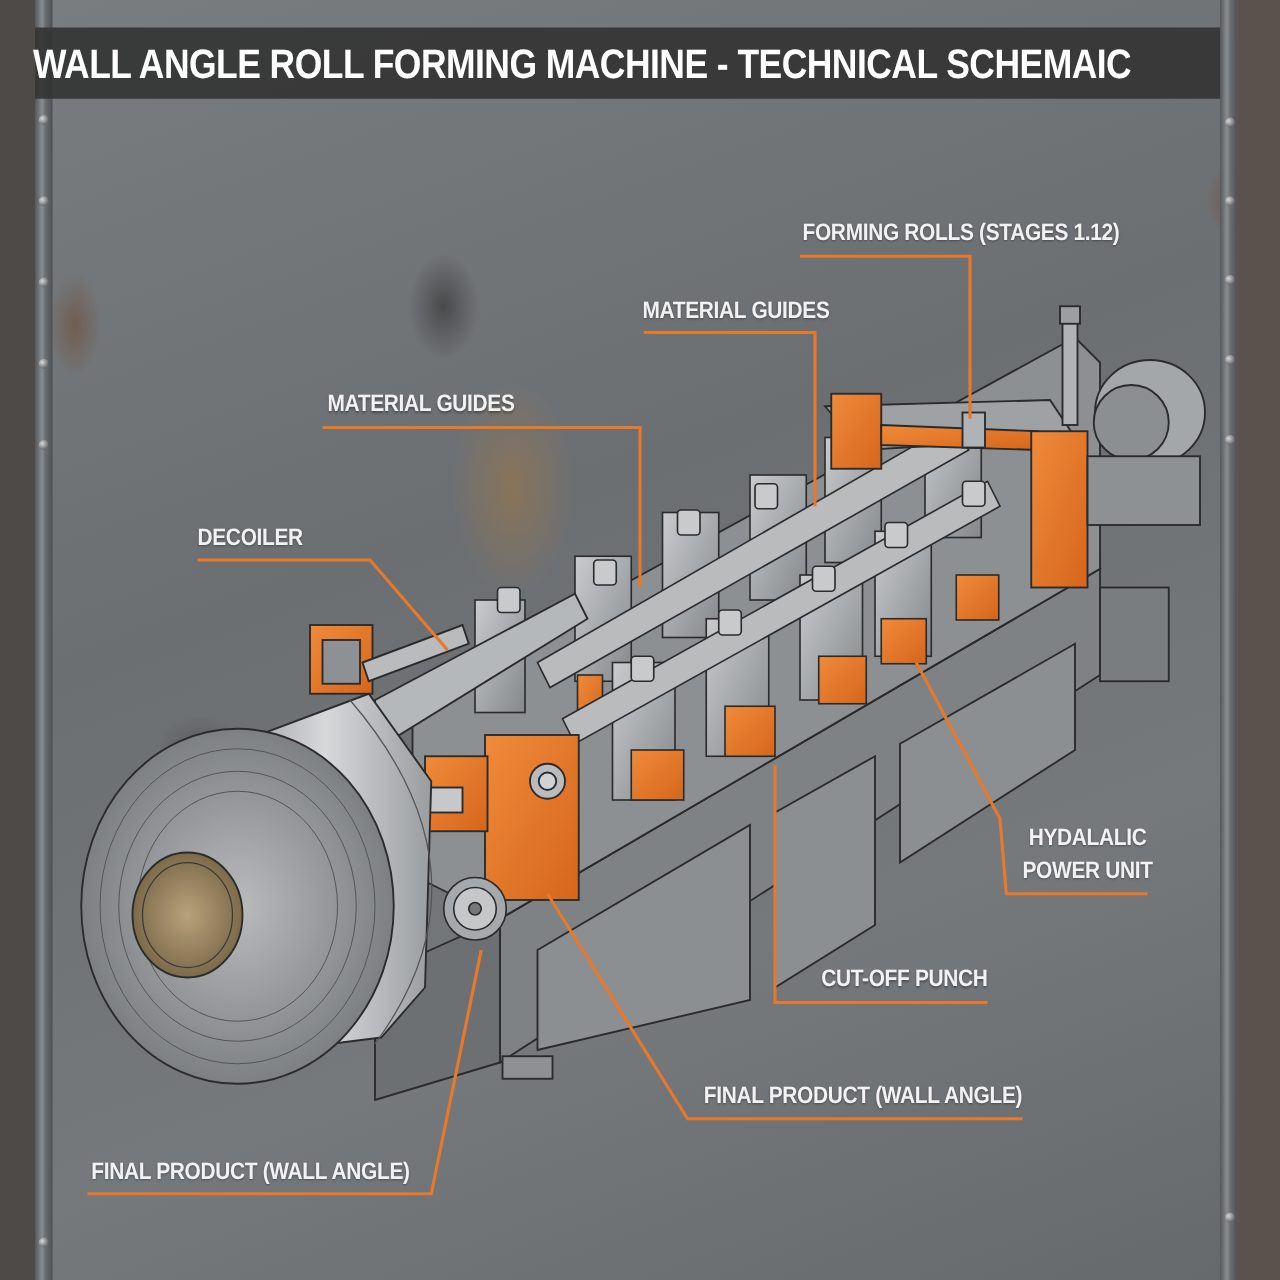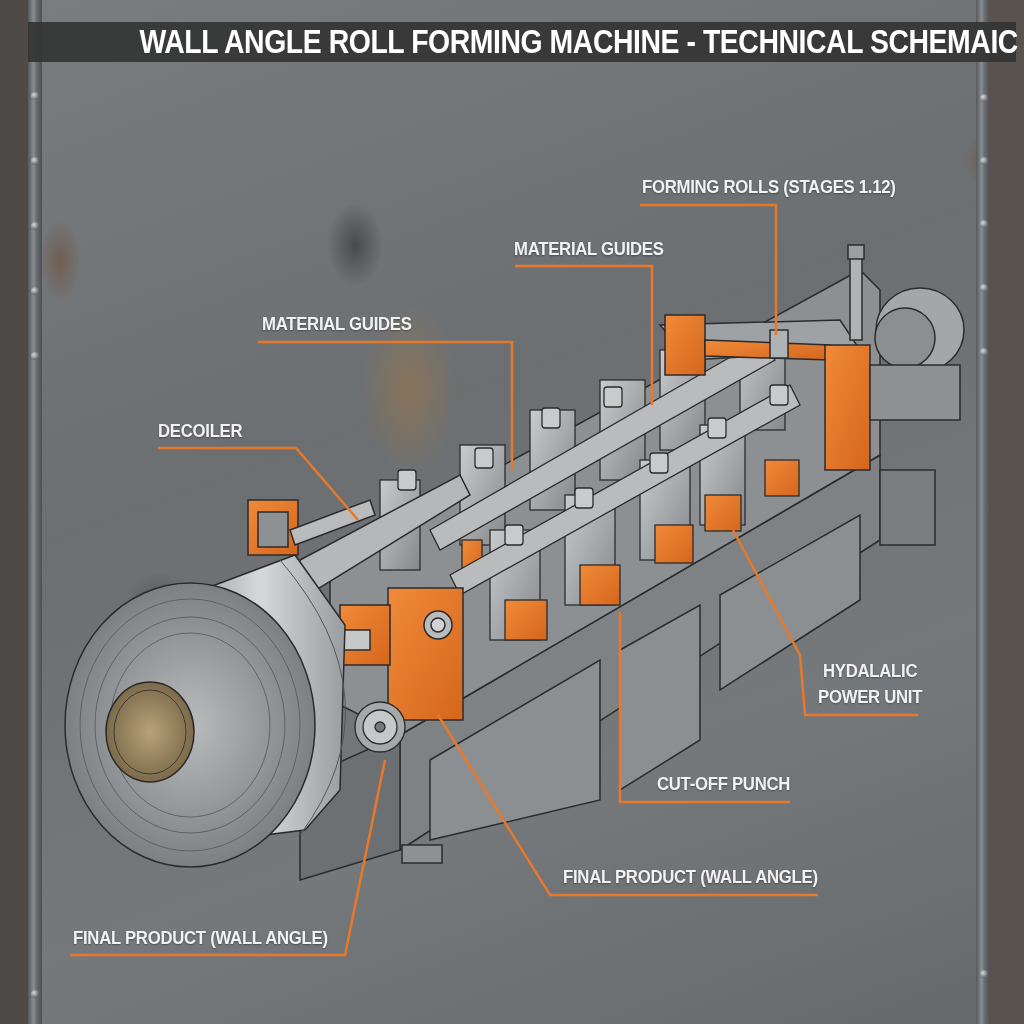--- a/index.html
+++ b/index.html
@@ -20,8 +20,8 @@
   .edge.l{left:0;} .edge.r{right:0;width:34px;background:#5a534d;}
   .rivet{position:absolute;width:8px;height:8px;border-radius:50%;
     background:radial-gradient(circle at 35% 35%,#d8d8d8,#666 70%);}
-  .title-bar{position:absolute;left:28px;top:22px;width:948px;height:40px;background:rgba(52,52,52,.92);
-    display:flex;align-items:center;justify-content:flex-start;padding-left:40px;}
+  .title-bar{position:absolute;left:28px;top:22px;width:948px;height:57px;background:rgba(52,52,52,.92);
+    display:flex;align-items:center;justify-content:flex-end;}
   .title{color:#fff;font-weight:bold;font-size:33px;letter-spacing:-0.5px;transform:scaleX(.86);white-space:nowrap;}
   svg.art{position:absolute;left:0;top:0;}
   .lbl{position:absolute;color:#f2f2f2;font-weight:bold;font-size:19px;letter-spacing:-0.3px;white-space:nowrap;

